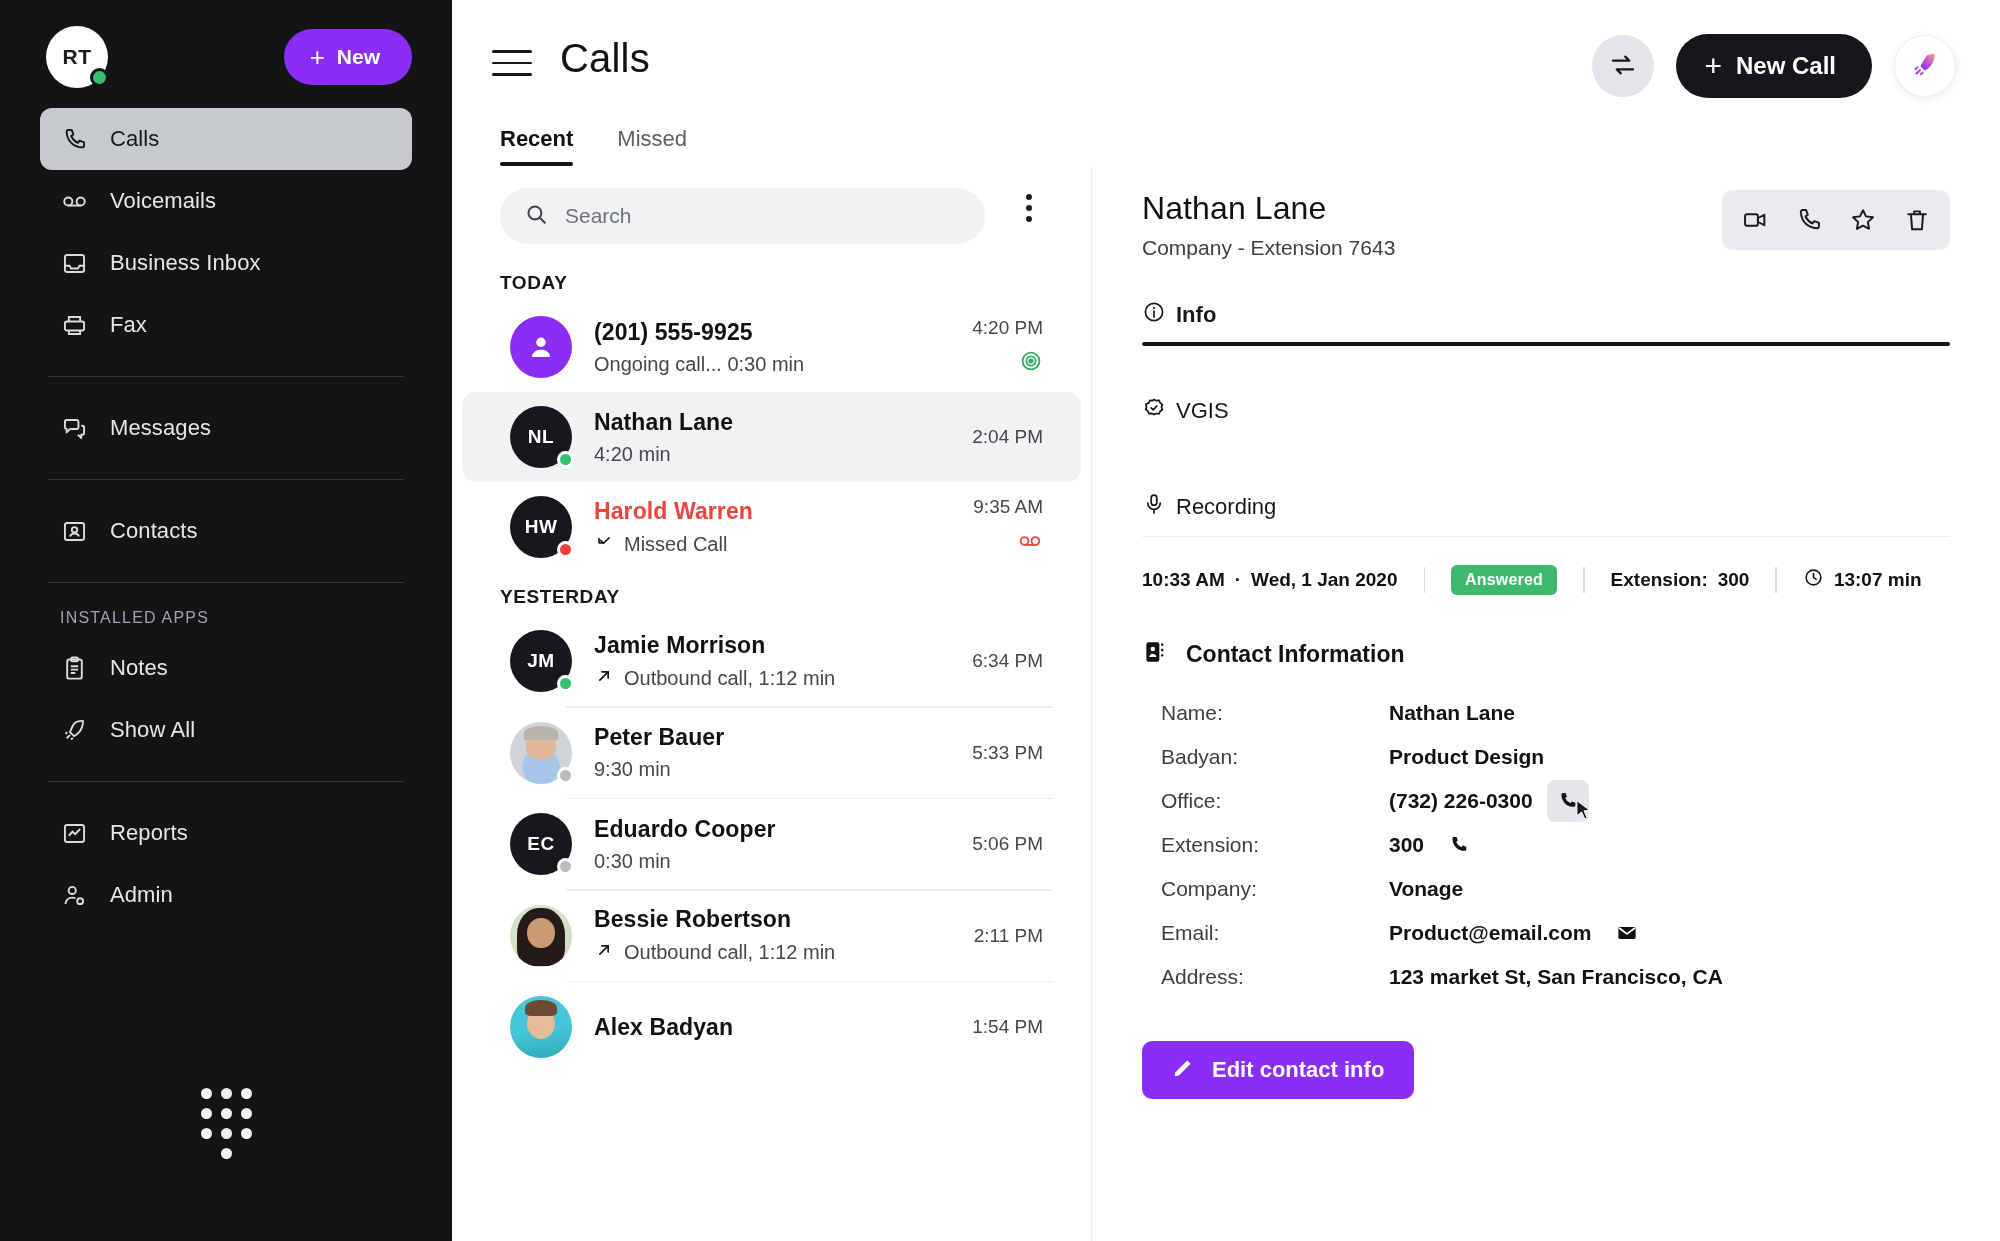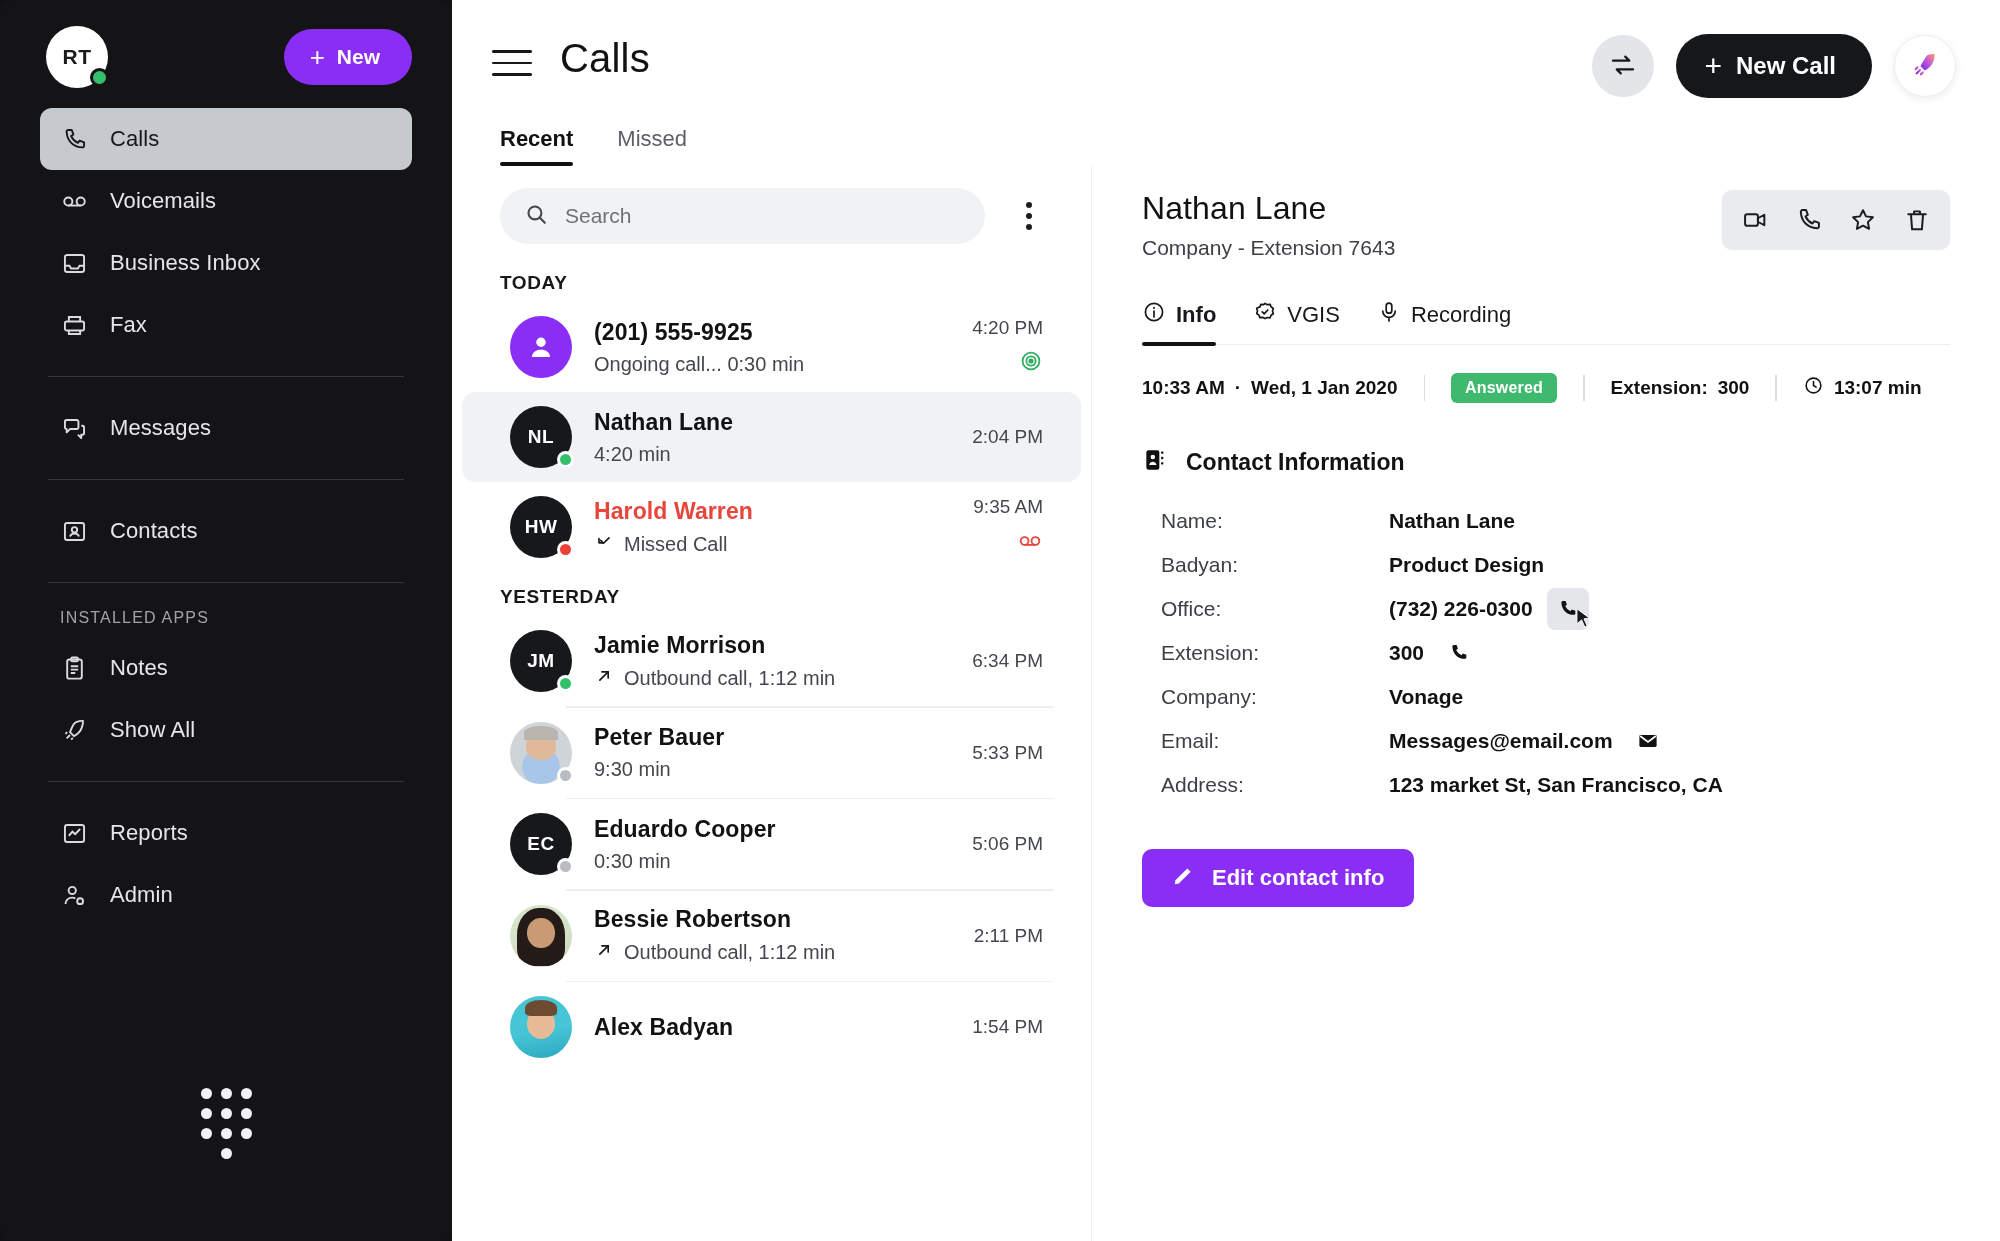--- a/index.html
+++ b/index.html
@@ -113,7 +113,7 @@
 
   
   .list-pane { width: 640px; flex:0 0 640px; border-right: 1.5px solid #eceef0; display:flex; flex-direction:column; min-height:0;}
-  .search-row { display:flex; align-items:center; gap: 26px; padding: 22px 44px 14px 48px; }
+  .search-row { display:flex; align-items:flex-start; gap: 26px; padding: 22px 44px 14px 48px; }
   .search-box {
     flex:1; display:flex; align-items:center; gap:16px;
     background:#f1f2f4; border-radius: 34px; height:56px; padding: 0 24px;

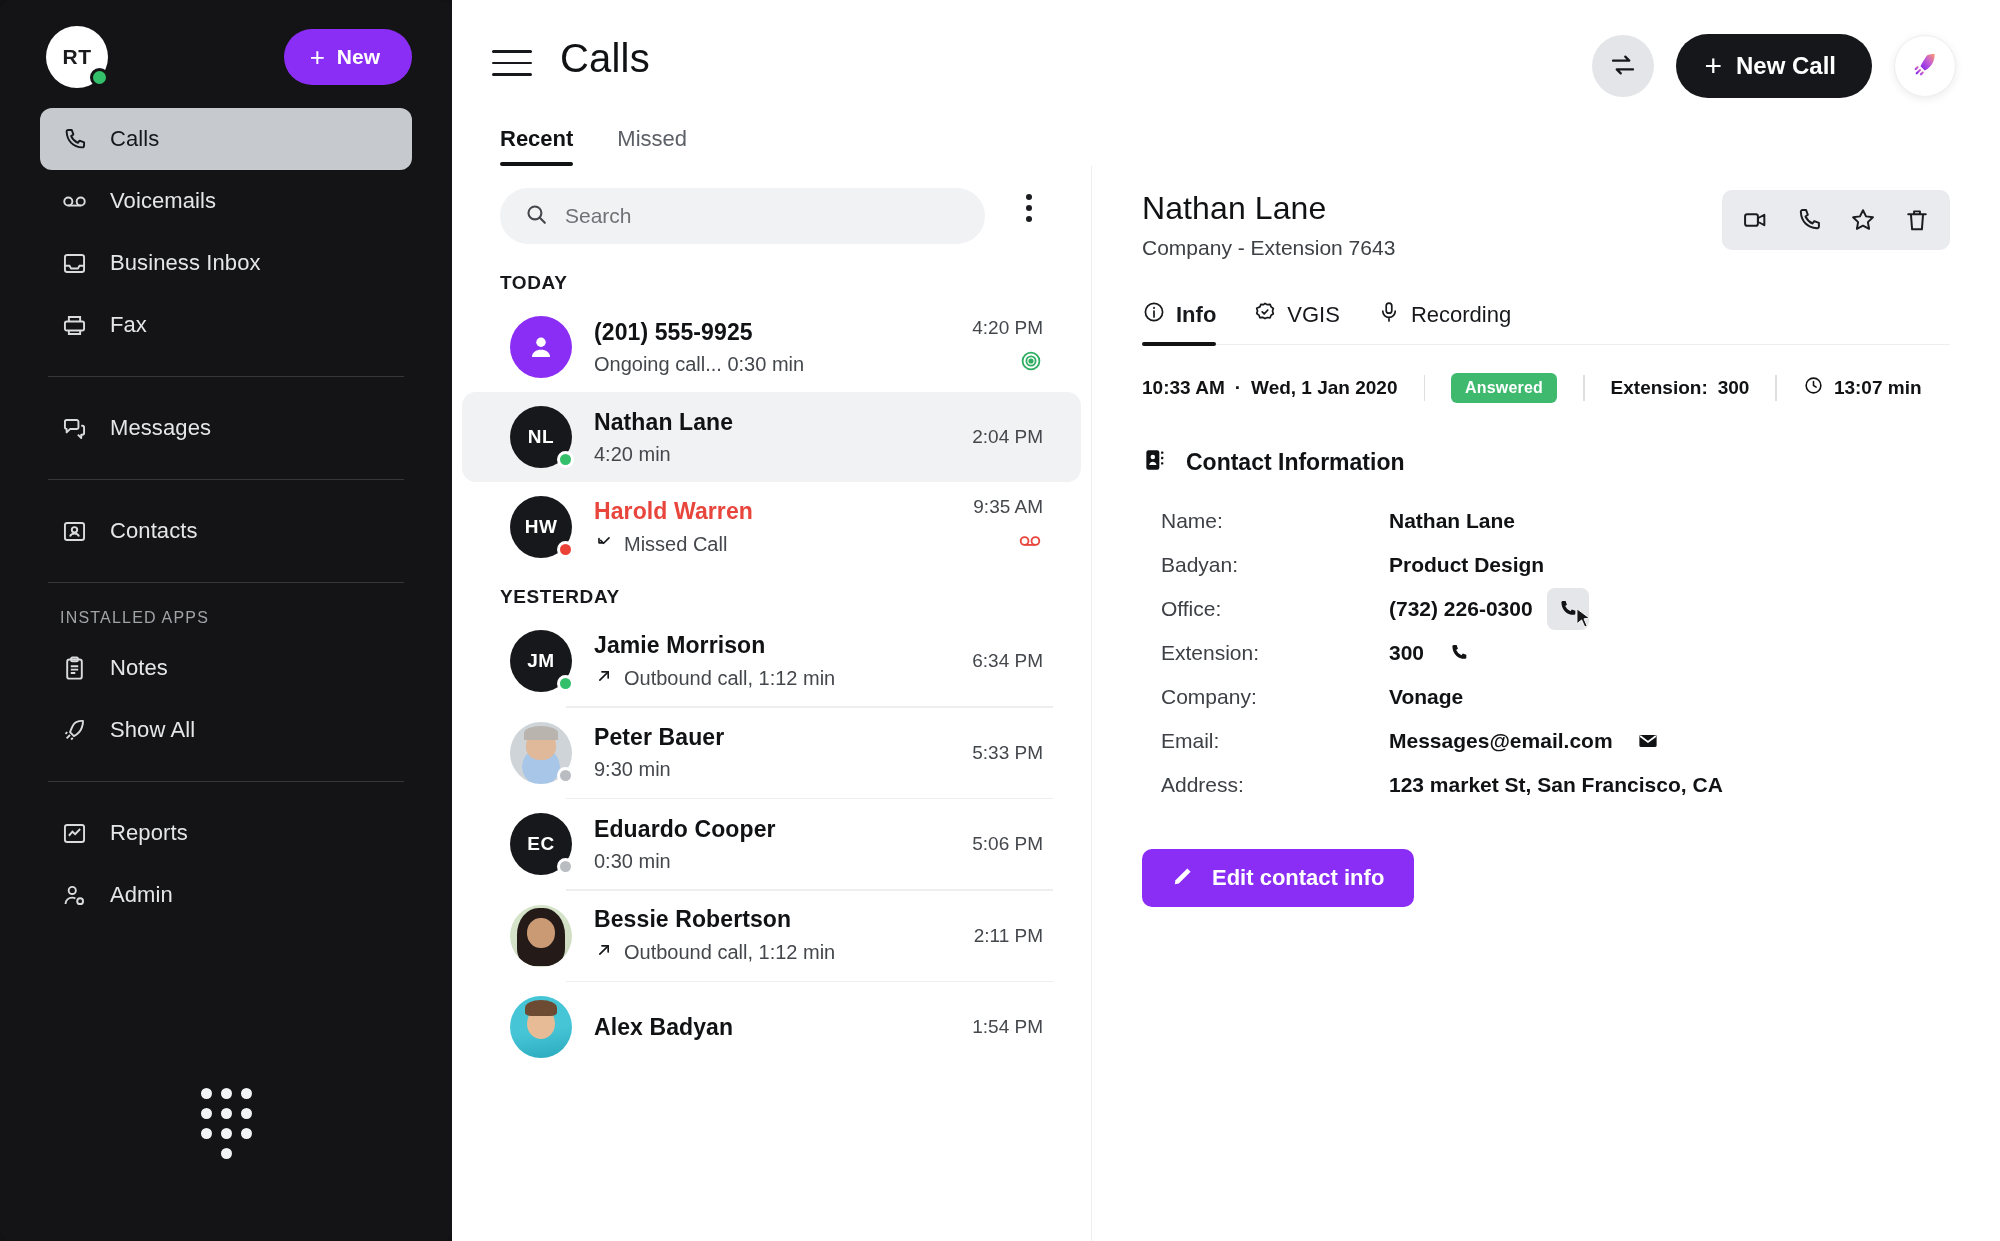--- a/index.html
+++ b/index.html
@@ -166,7 +166,7 @@
   .act { width:46px;height:44px; display:flex;align-items:center;justify-content:center;cursor:pointer;border-radius:8px;}
   .act svg { width:28px;height:28px;stroke:#1b1c1f;fill:none;stroke-width:1.7;}
 
-  .d-tabs { display:flex; gap:37px; margin-top: 40px; border-bottom: 1.5px solid #eceef0;}
+  .d-tabs { display:flex; gap:52px; margin-top: 40px; border-bottom: 1.5px solid #eceef0; flex-direction: column;}
   .d-tab { display:flex; align-items:center; gap:10px; font-size:22px; color:#17181b; padding-bottom:14px; cursor:pointer; position:relative;}
   .d-tab.active { font-weight:700; }
   .d-tab.active::after{content:'';position:absolute;left:0;right:0;bottom:-1.5px;height:4px;background:#111214;border-radius:2px;}

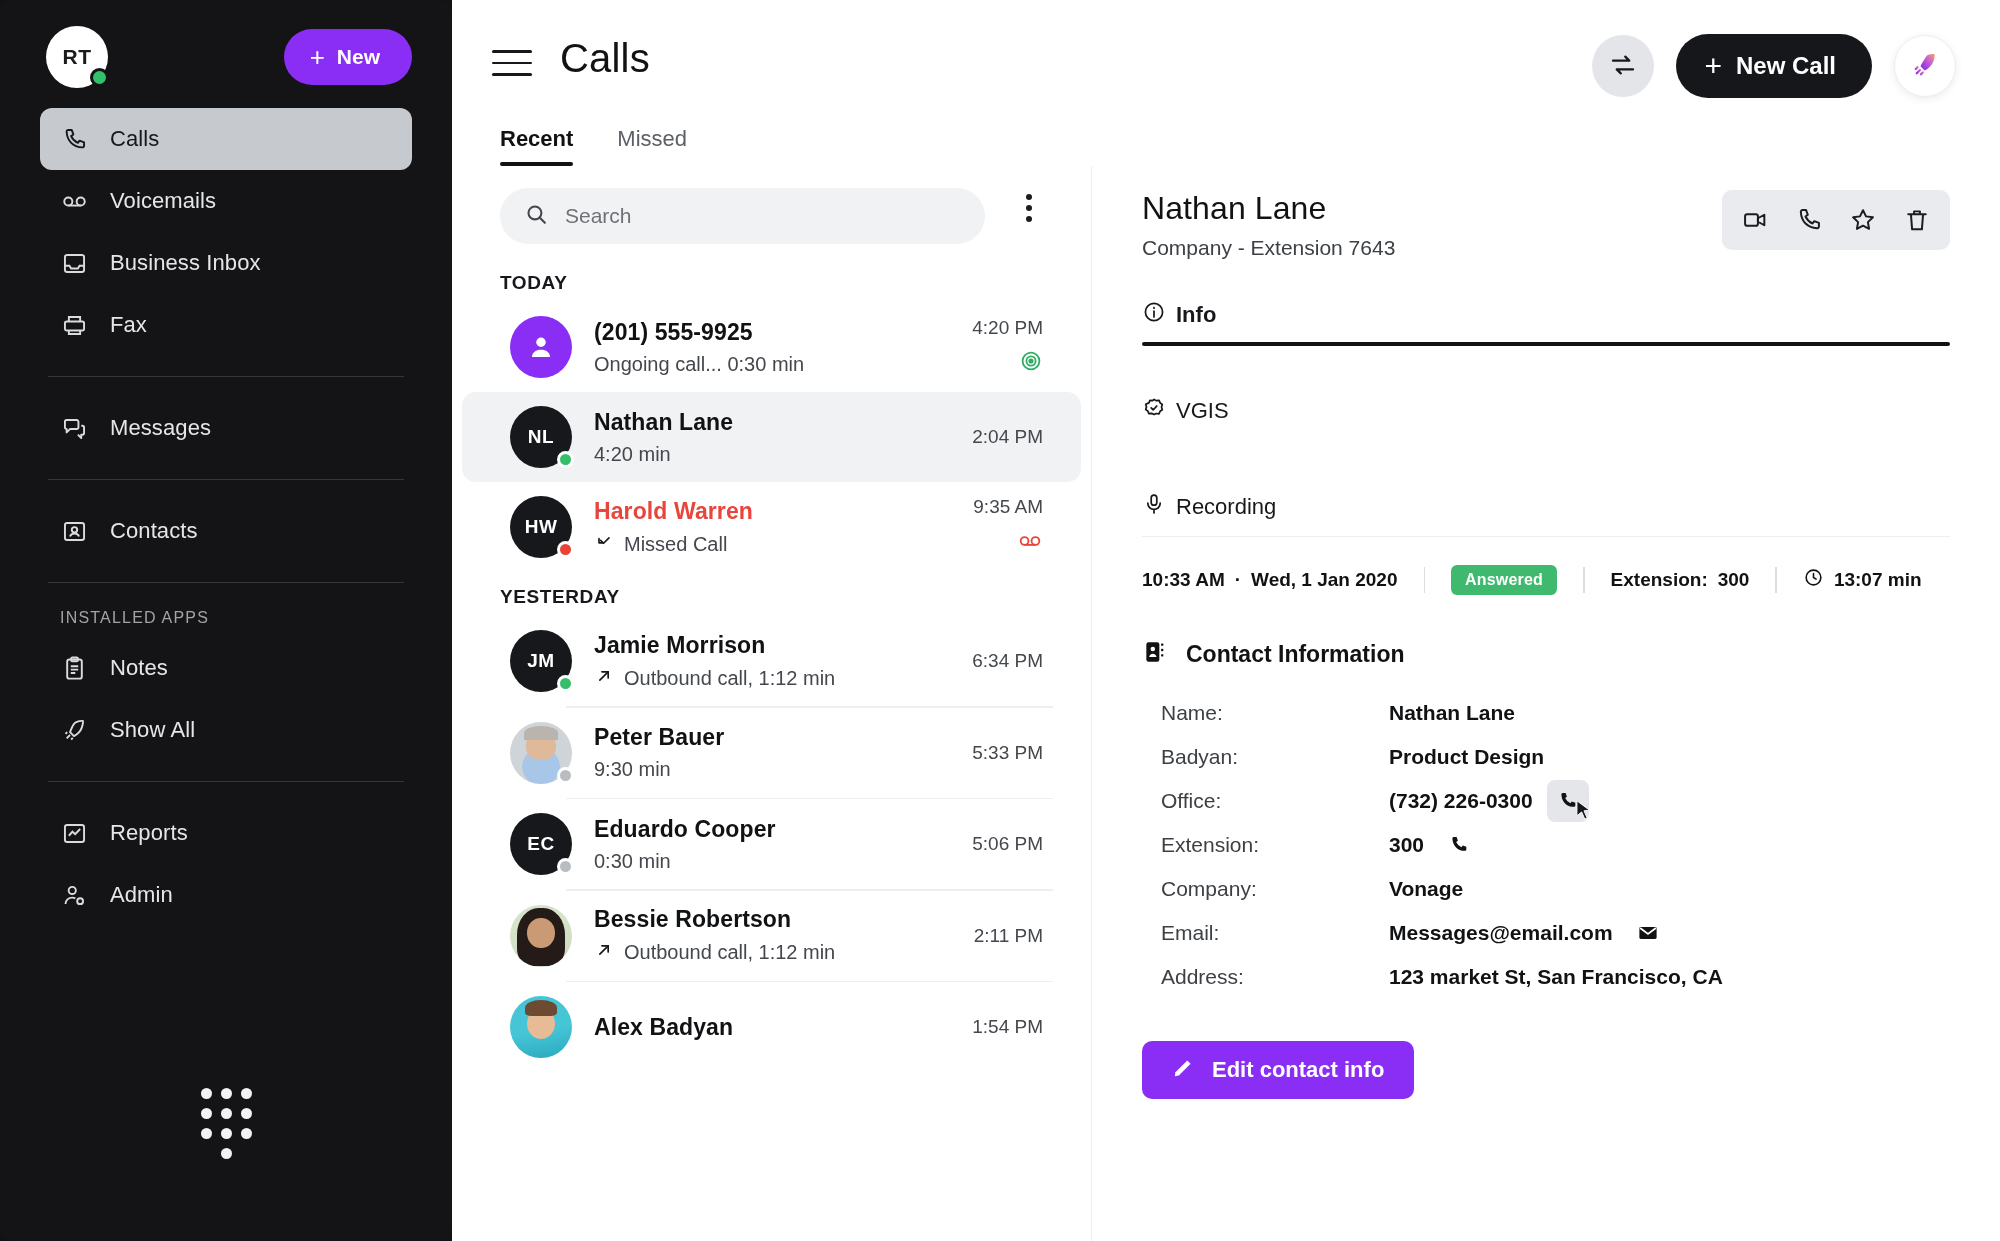--- a/index.html
+++ b/index.html
@@ -758,7 +758,7 @@
           <div class="field">
             <div class="f-label">Email:</div>
             <div class="f-value">
-              <span>Messages@email.com</span>
+              <span>Product@email.com</span>
               <span class="f-icon-btn">
                 <svg viewBox="0 0 24 24" fill="#111214">
                     <rect x="2.6" y="5.4" width="18.8" height="13.2" rx="1.6"></rect>

